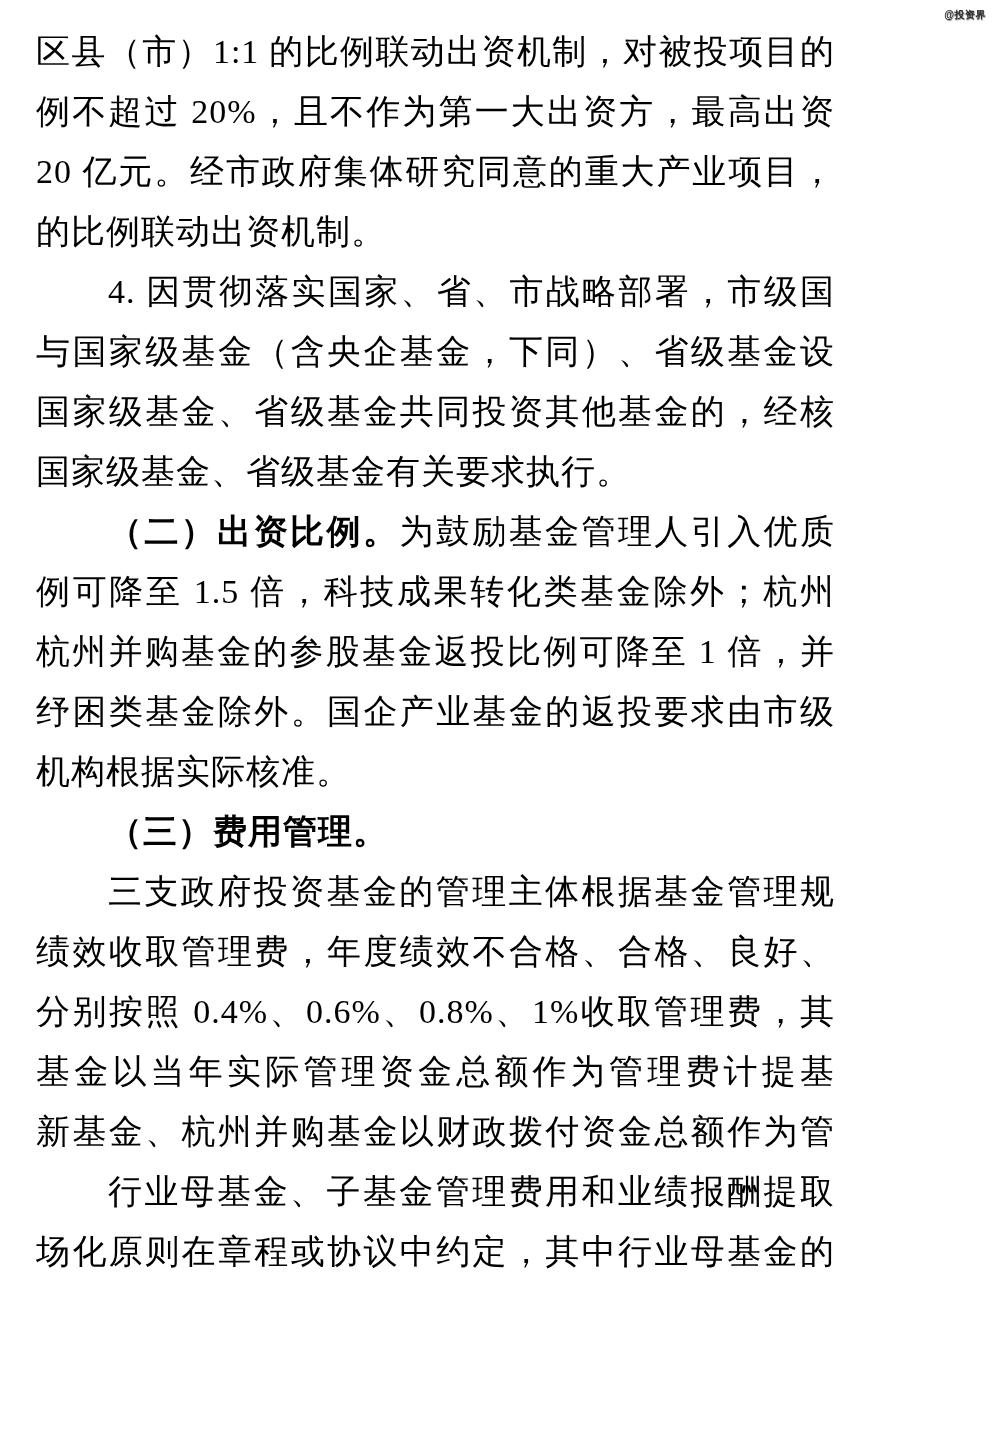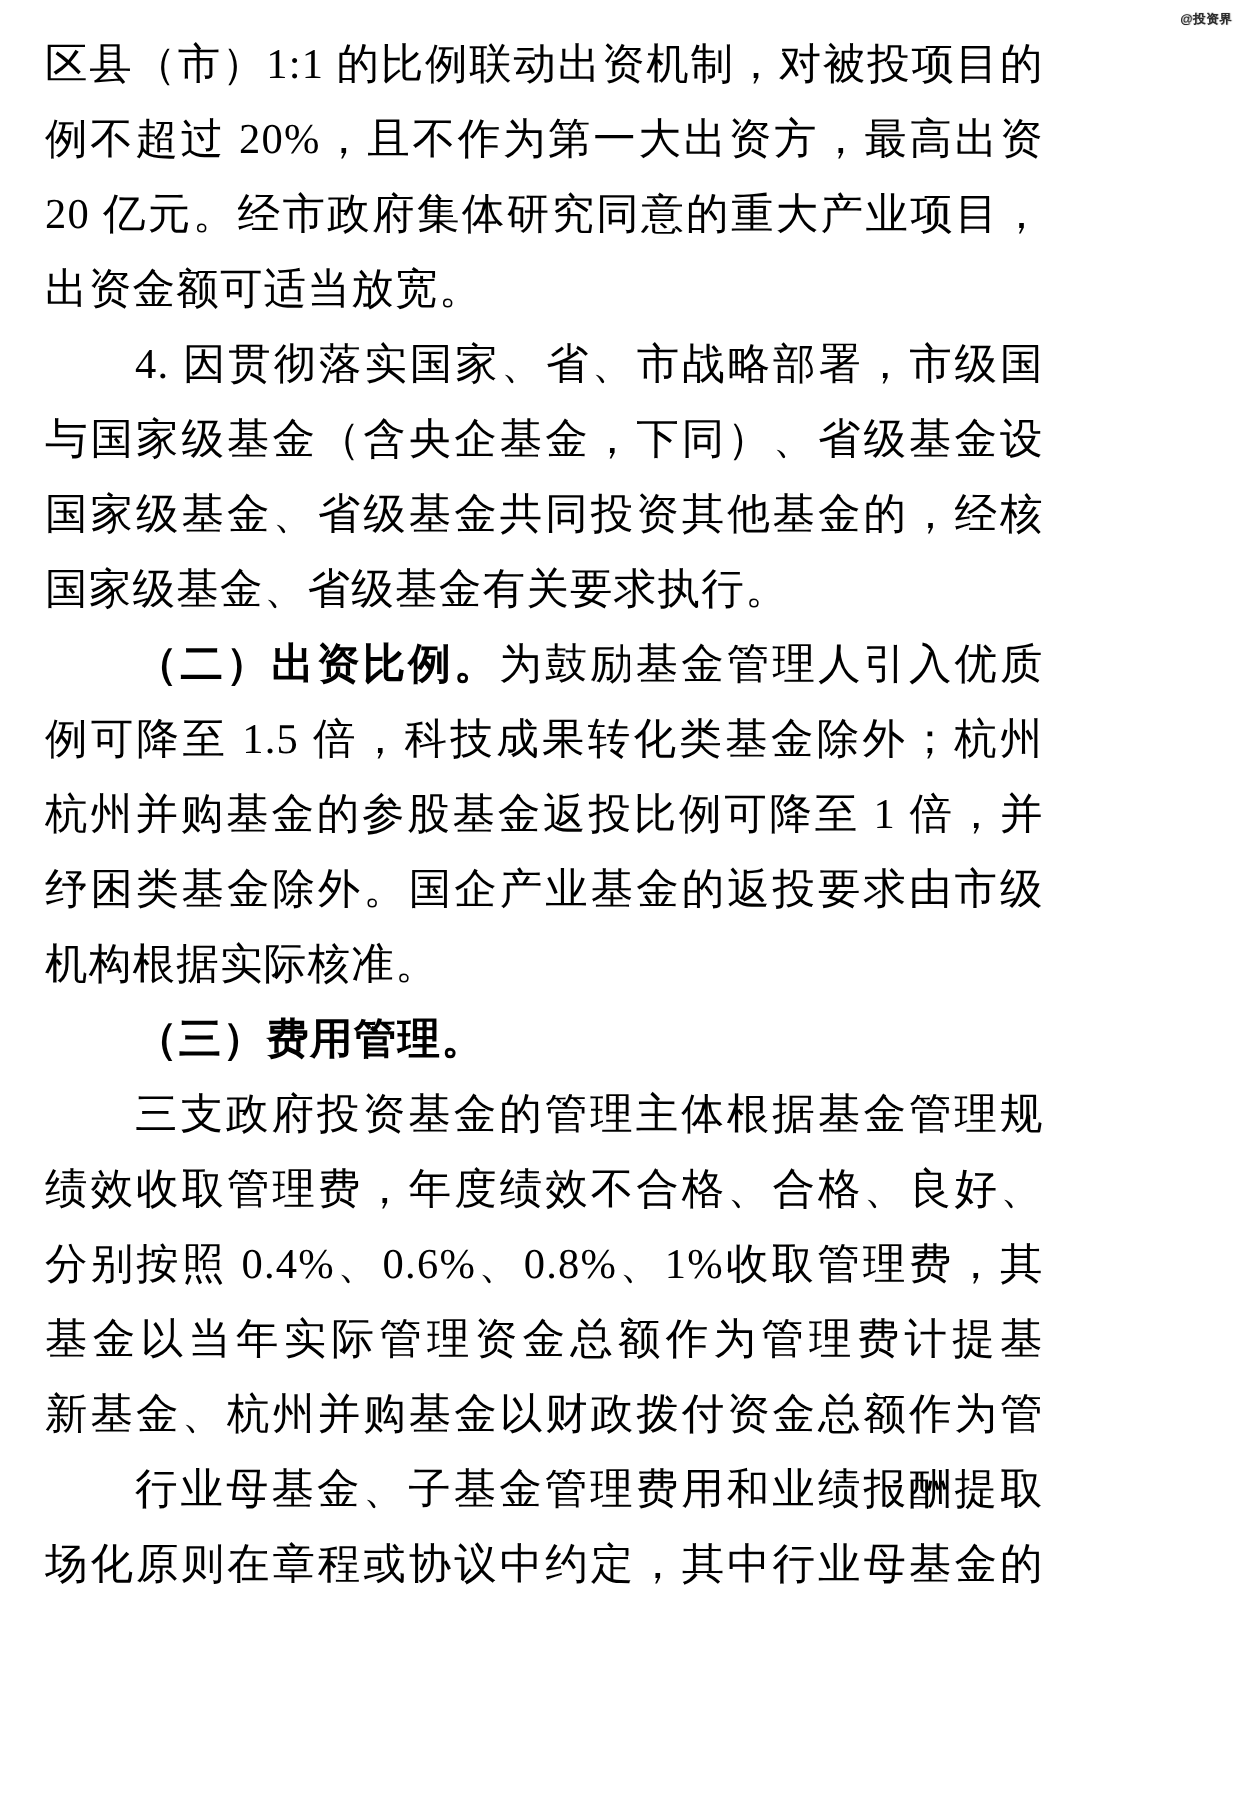--- a/index.html
+++ b/index.html
@@ -63,7 +63,7 @@
     <div class="line justify"><span class="seg">区县（市）1:1 的比例联动出资机制，对被投项目的出资比</span></div>
     <div class="line justify"><span class="seg">例不超过 20%，且不作为第一大出资方，最高出资额不超过</span></div>
     <div class="line justify"><span class="seg">20 亿元。经市政府集体研究同意的重大产业项目，出资比例、</span></div>
-    <div class="line"><span class="seg">出资金额可适当放宽。</span></div>
+    <div class="line"><span class="seg">的比例联动出资机制。</span></div>
     <div class="line justify indent"><span class="seg">4. 因贯彻落实国家、省、市战略部署，市级国有资本参</span></div>
     <div class="line justify"><span class="seg">与国家级基金（含央企基金，下同）、省级基金设立，或与</span></div>
     <div class="line justify"><span class="seg">国家级基金、省级基金共同投资其他基金的，经核准可按照</span></div>

